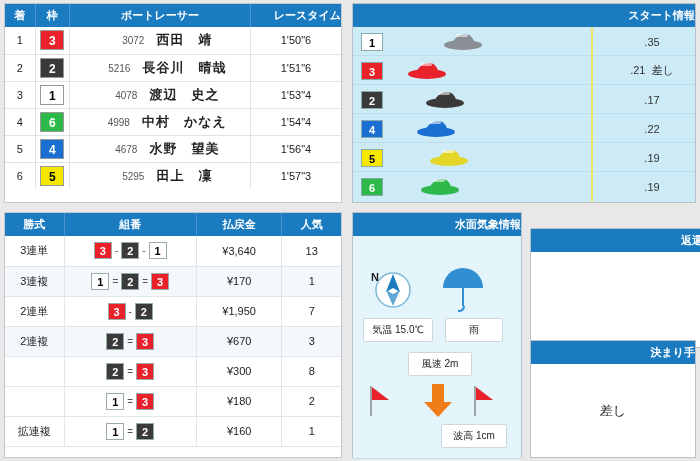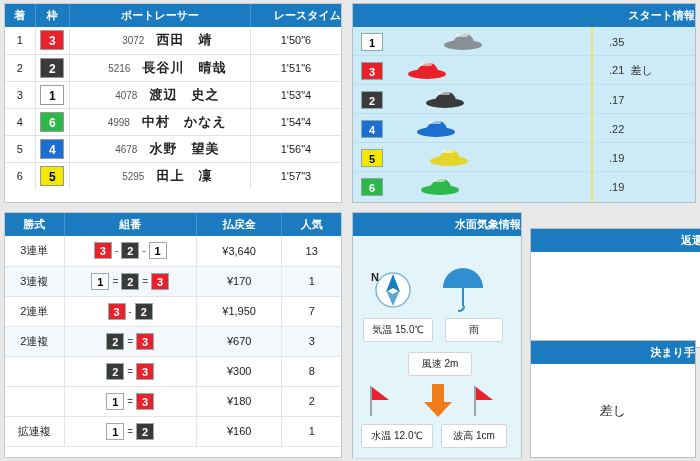--- a/index.html
+++ b/index.html
@@ -101,7 +101,7 @@
     position: absolute; top: 4px;
     width: 42px; height: 20px;
   }
-  .st-val { width: 86px; text-align: left; font-size: 11px; color:#333; flex:0 0 auto;}
+  .st-val { width: 86px; text-align: center; font-size: 11px; color:#333; flex:0 0 auto;}
   .st-note { font-size:11px; }
   .start-line {
     position: absolute;

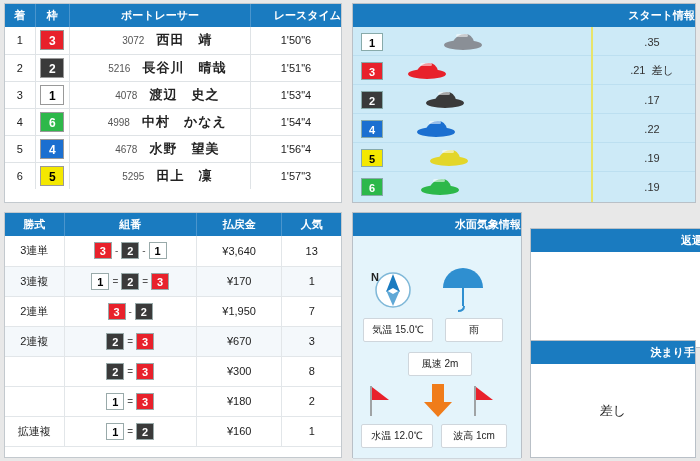--- a/index.html
+++ b/index.html
@@ -424,7 +424,6 @@
         <polygon points="9,0 21,0 21,18 29,18 15,33 1,18 9,18" fill="#f07c1a"></polygon>
       </svg>
 
-      <div class="wbox" id="w-water">水温 12.0℃</div>
       <div class="wbox" id="w-wave">波高 1cm</div>
     </div>
     <div class="stand-bar">スタンド</div>

